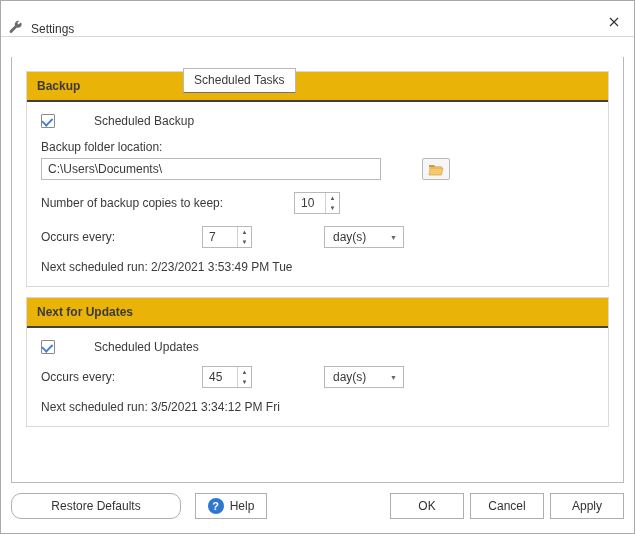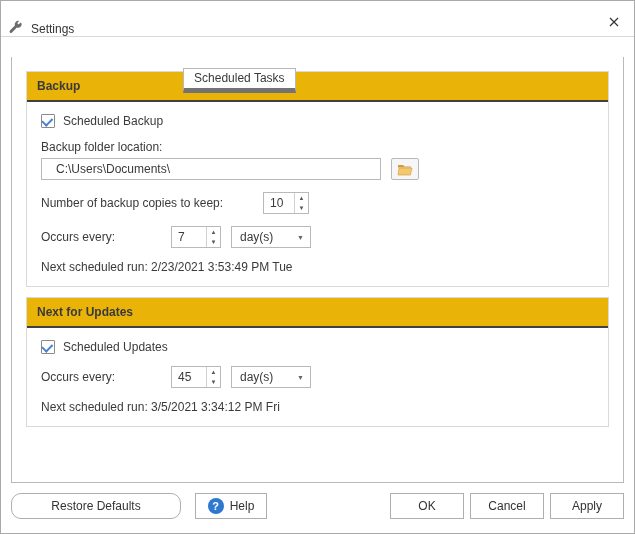--- a/index.html
+++ b/index.html
@@ -56,7 +56,7 @@
     padding-bottom:6px;
     background:#fff;
     z-index:2;
-    border-bottom:5px solid #737373;
+    border-bottom:1px solid #737373;
   }
   
   .content {

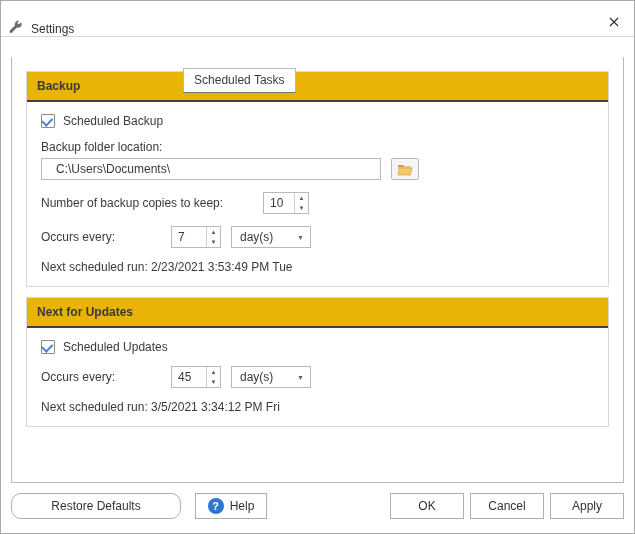--- a/index.html
+++ b/index.html
@@ -82,7 +82,7 @@
   .group-body {
     padding:12px 14px 10px 14px;
   }
-  .row { display:flex; align-items:center; margin-bottom:12px; }
+  .row { display:flex; align-items:center; margin-bottom:12px;gap:31px; }
   .row.last { margin-bottom:2px; }
   .checkbox {
     width:14px;height:14px;border:1px solid #8a8a8a;border-radius:1px;margin-right:8px;

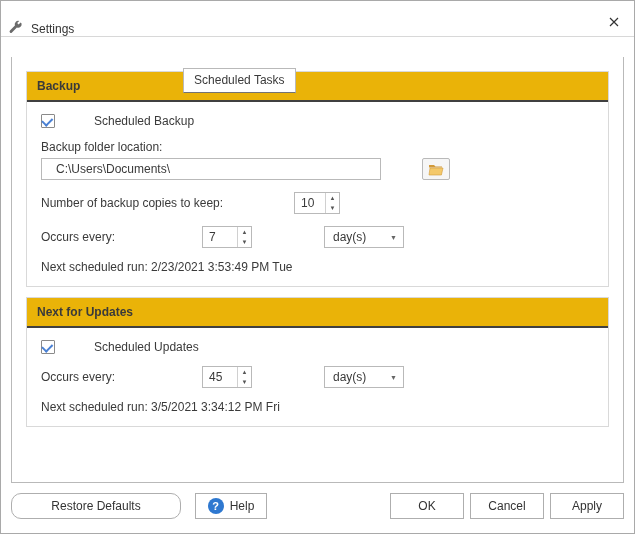--- a/index.html
+++ b/index.html
@@ -95,7 +95,7 @@
   }
   .label { color:#3a3a3a; }
   .field {
-    border:1px solid #b9b9b9; background:#fff; height:22px; padding:2px 14px; font-size:12px;
+    border:1px solid #b9b9b9; background:#fff; height:22px; padding:2px 6px; font-size:12px;
     display:flex;align-items:center;text-align:center;
   }
   .path-input { width:340px; }

